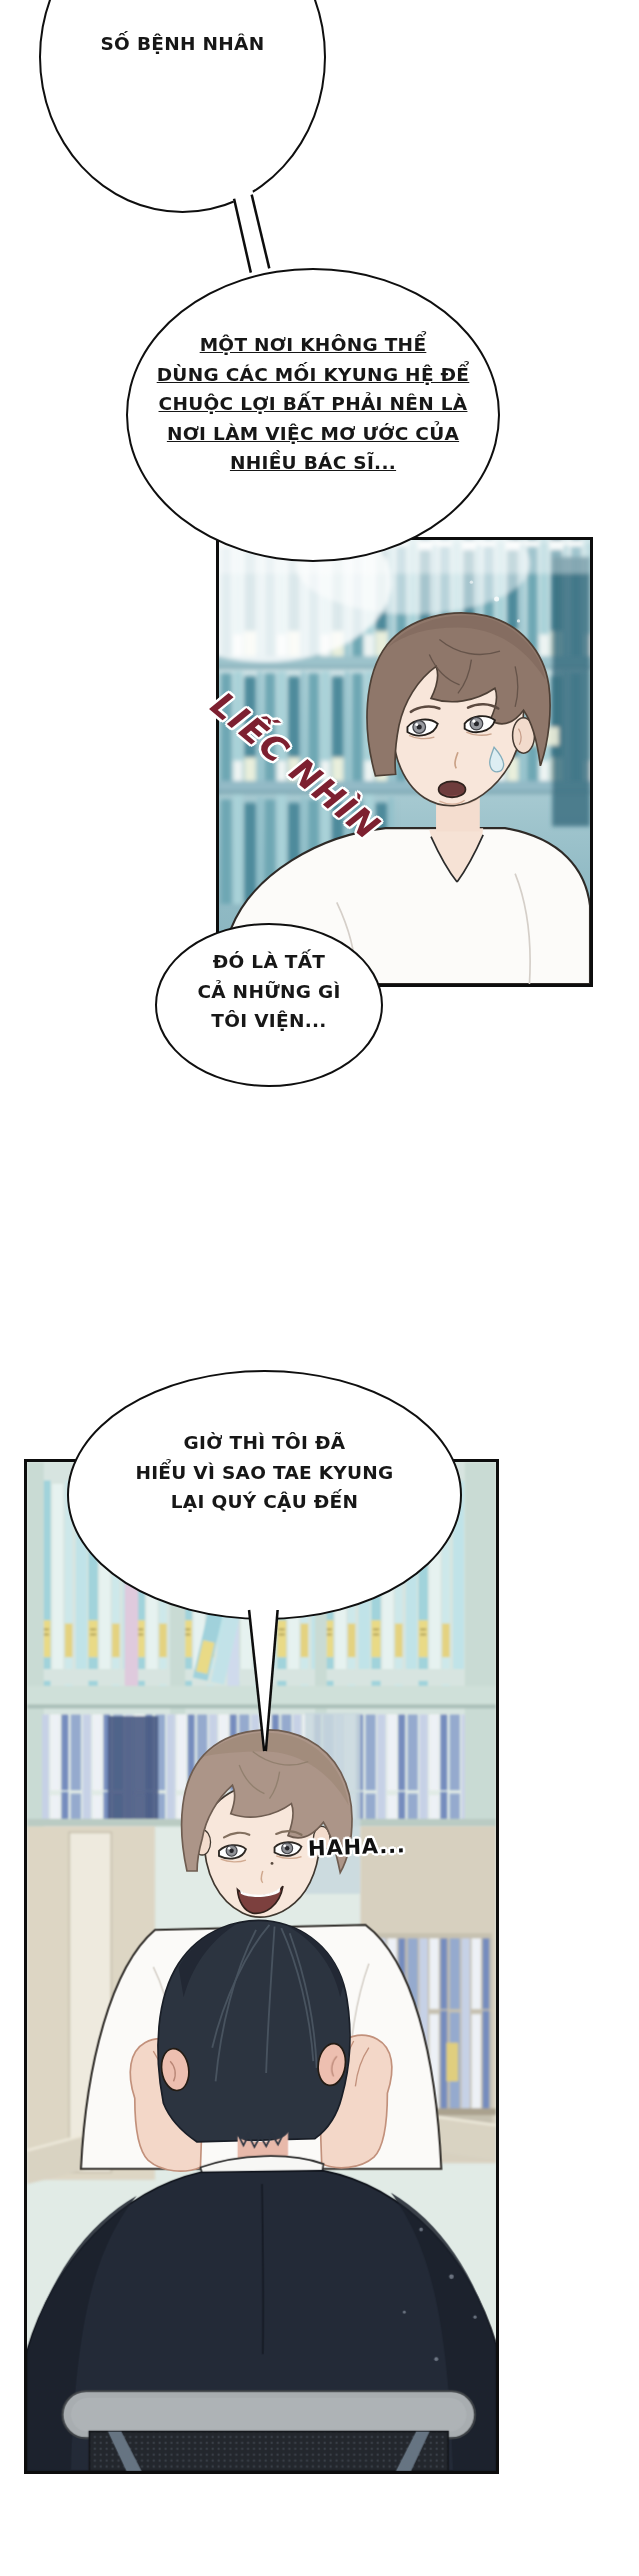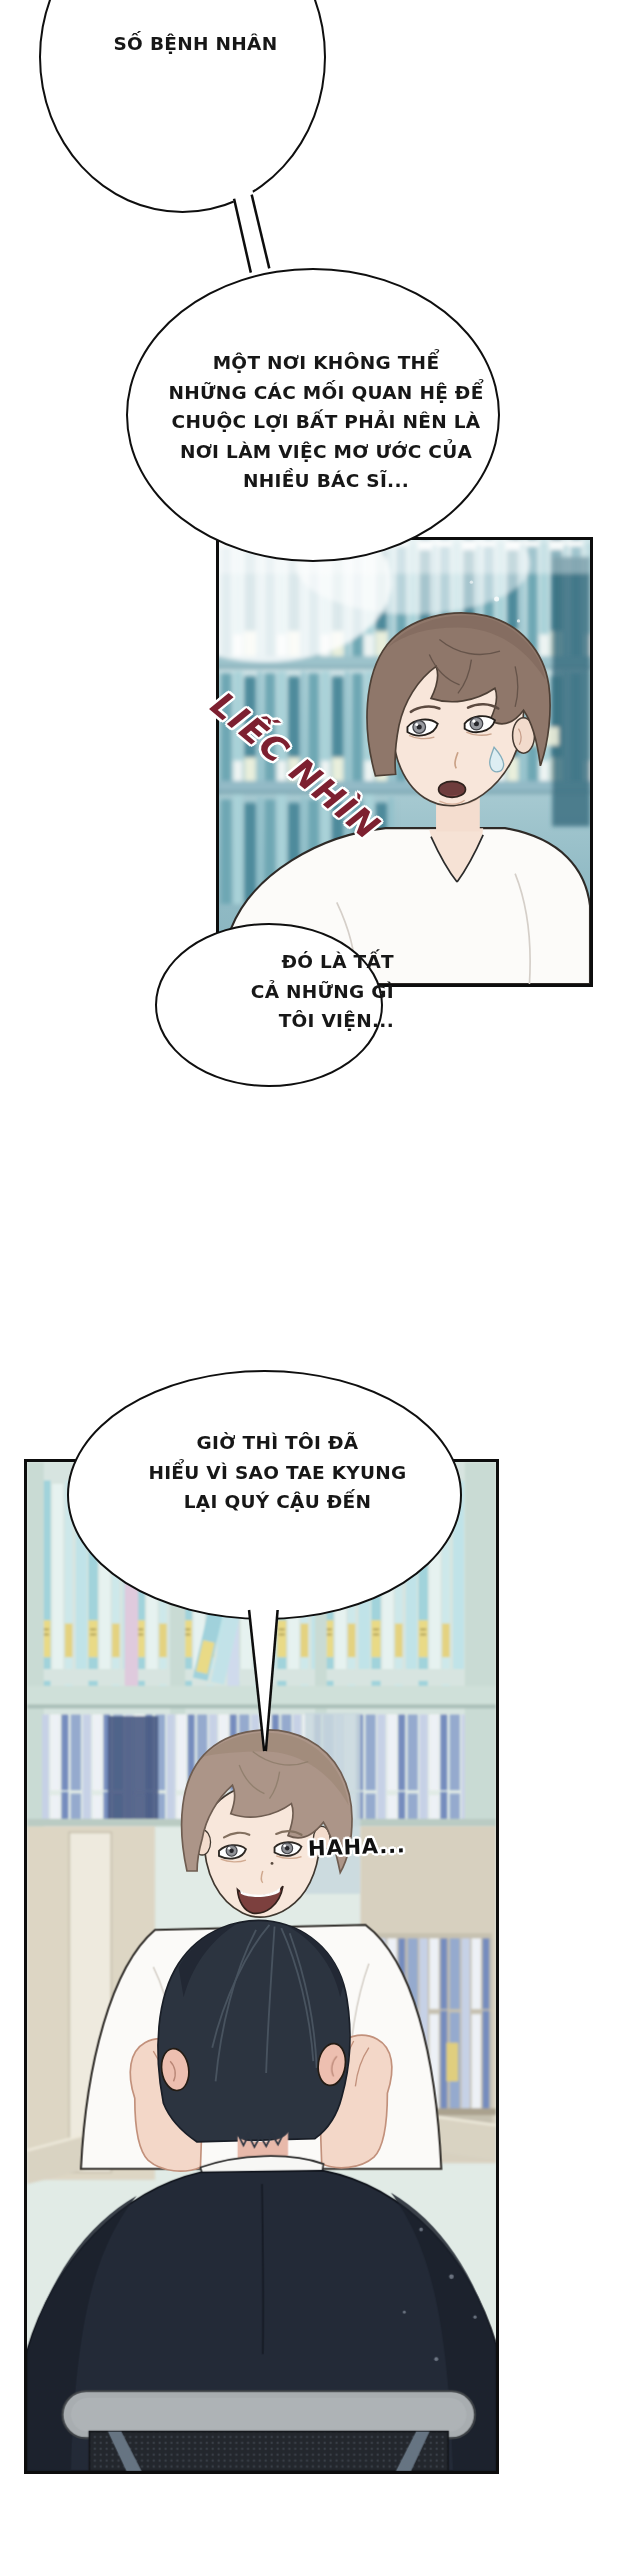--- a/index.html
+++ b/index.html
@@ -9,7 +9,7 @@
   .panel svg{display:block;width:100%;height:100%;}
   .bubble{position:absolute;background:#ffffff;border:2.5px solid #0f0f0f;border-radius:50%;z-index:3;}
   .btext{position:absolute;left:0;width:100%;text-align:center;font-weight:700;color:#171717;
-         font-size:18.5px;line-height:29.5px;letter-spacing:0.3px;margin-left:13px;}
+         font-size:18.5px;line-height:29.5px;letter-spacing:0.3px;}
   .line{display:block;white-space:nowrap;}
   .overlay-svg{position:absolute;z-index:4;overflow:visible;}
   .sfx{position:absolute;z-index:2;font-weight:700;font-style:italic;font-size:34px;letter-spacing:1.7px;

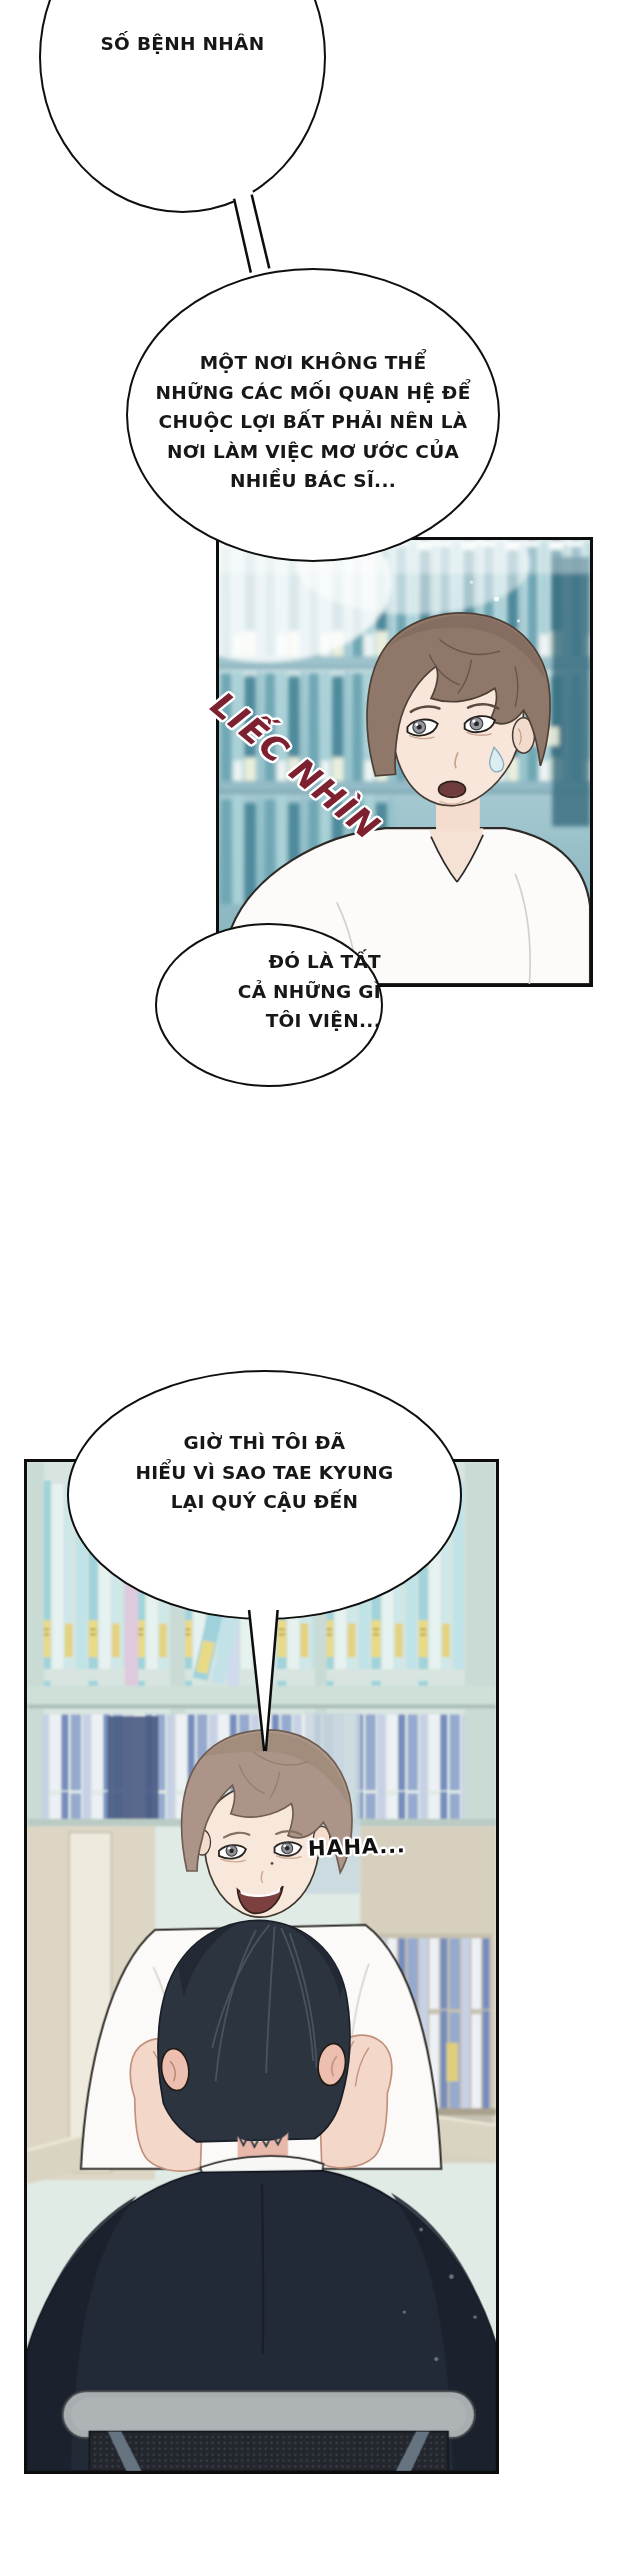--- a/index.html
+++ b/index.html
@@ -293,7 +293,7 @@
   </svg>
 
   <div class="bubble" style="left:126px;top:268px;width:370px;height:290px;">
-    <div class="btext" style="top:78px;">
+    <div class="btext" style="top:60px;text-decoration:underline;">
       <span class="line">MỘT NƠI KHÔNG THỂ</span>
       <span class="line">NHỮNG CÁC MỐI QUAN HỆ ĐỂ</span>
       <span class="line">CHUỘC LỢI BẤT PHẢI NÊN LÀ</span>

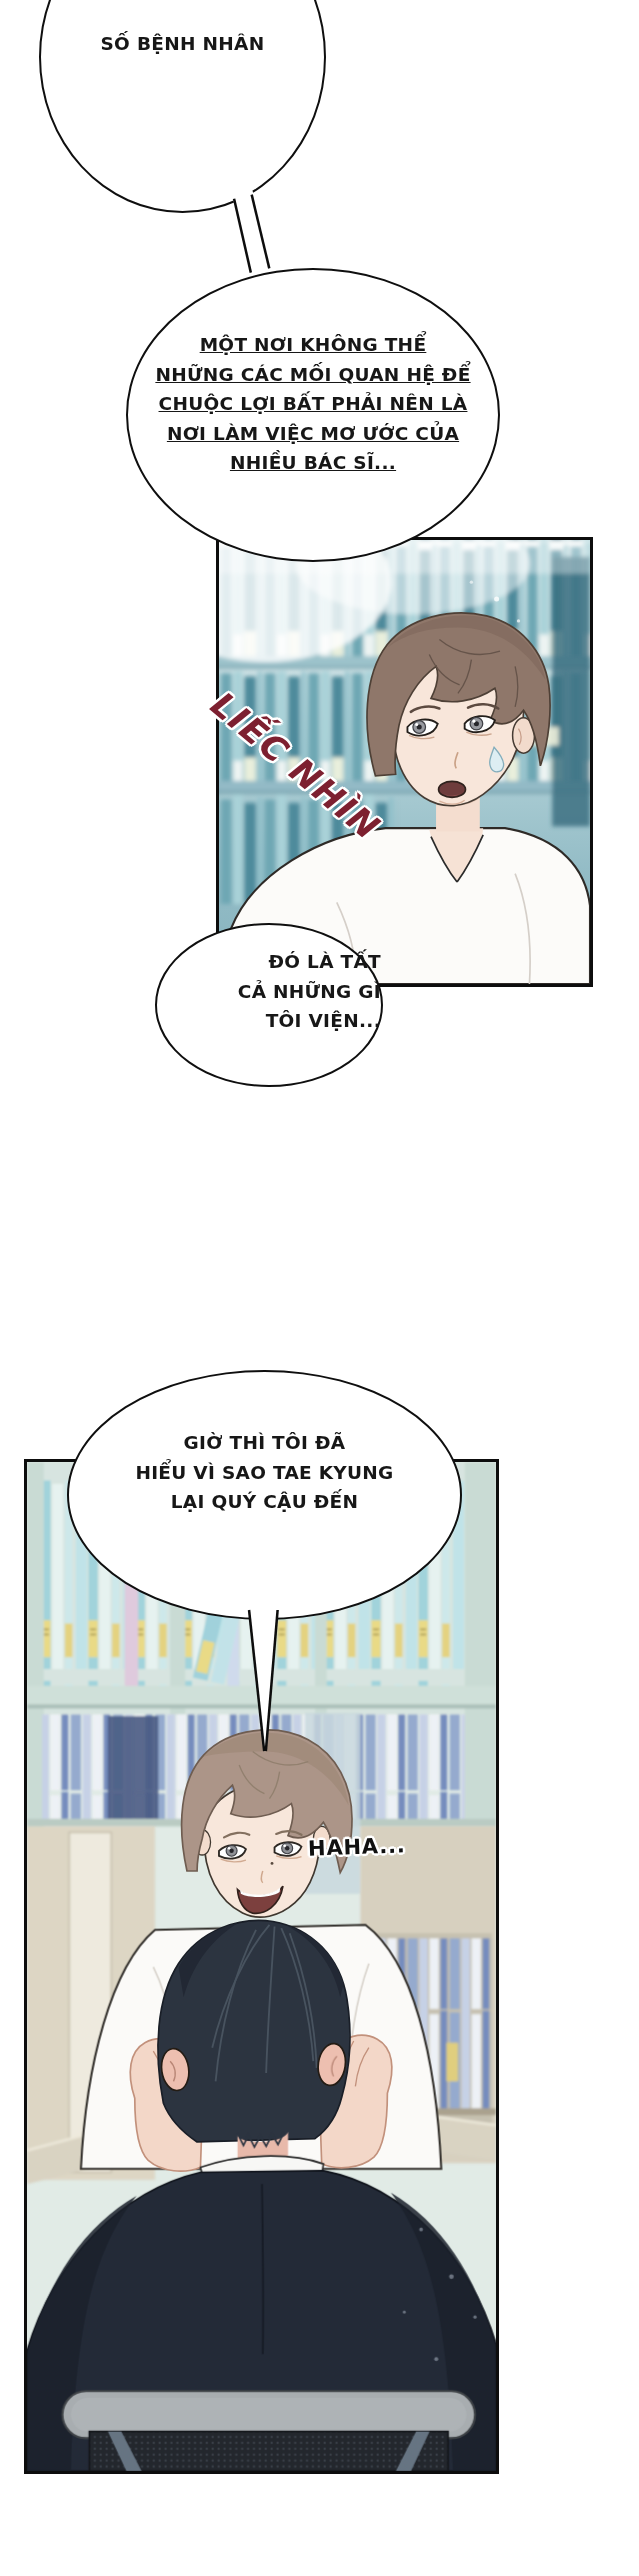--- a/index.html
+++ b/index.html
@@ -295,7 +295,7 @@
   <div class="bubble" style="left:126px;top:268px;width:370px;height:290px;">
     <div class="btext" style="top:60px;text-decoration:underline;">
       <span class="line">MỘT NƠI KHÔNG THỂ</span>
-      <span class="line">NHỮNG CÁC MỐI QUAN HỆ ĐỂ</span>
+      <span class="line">DÙNG CÁC MỐI KYUNG HỆ ĐỂ</span>
       <span class="line">CHUỘC LỢI BẤT PHẢI NÊN LÀ</span>
       <span class="line">NƠI LÀM VIỆC MƠ ƯỚC CỦA</span>
       <span class="line">NHIỀU BÁC SĨ...</span>

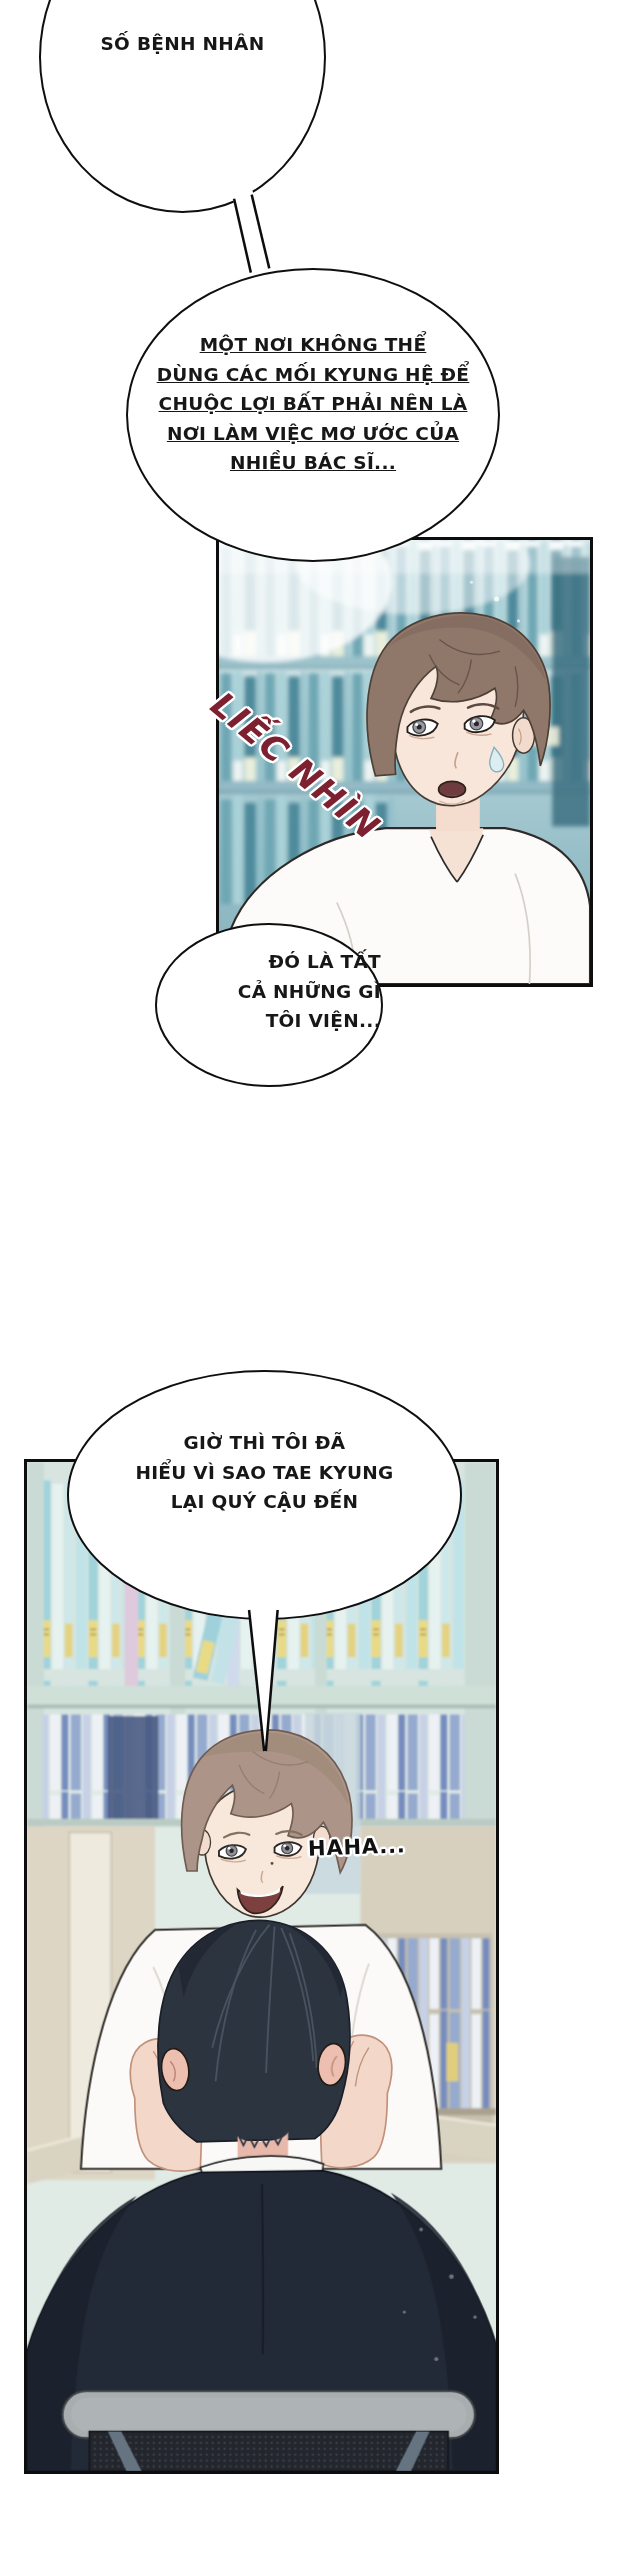--- a/index.html
+++ b/index.html
@@ -303,7 +303,7 @@
   </div>
 
   <div class="bubble" style="left:155px;top:923px;width:224px;height:160px;">
-    <div class="btext" style="top:22px;text-align:right;">
+    <div class="btext" style="top:22px;">
       <span class="line">ĐÓ LÀ TẤT</span>
       <span class="line">CẢ NHỮNG GÌ</span>
       <span class="line">TÔI VIỆN...</span>

